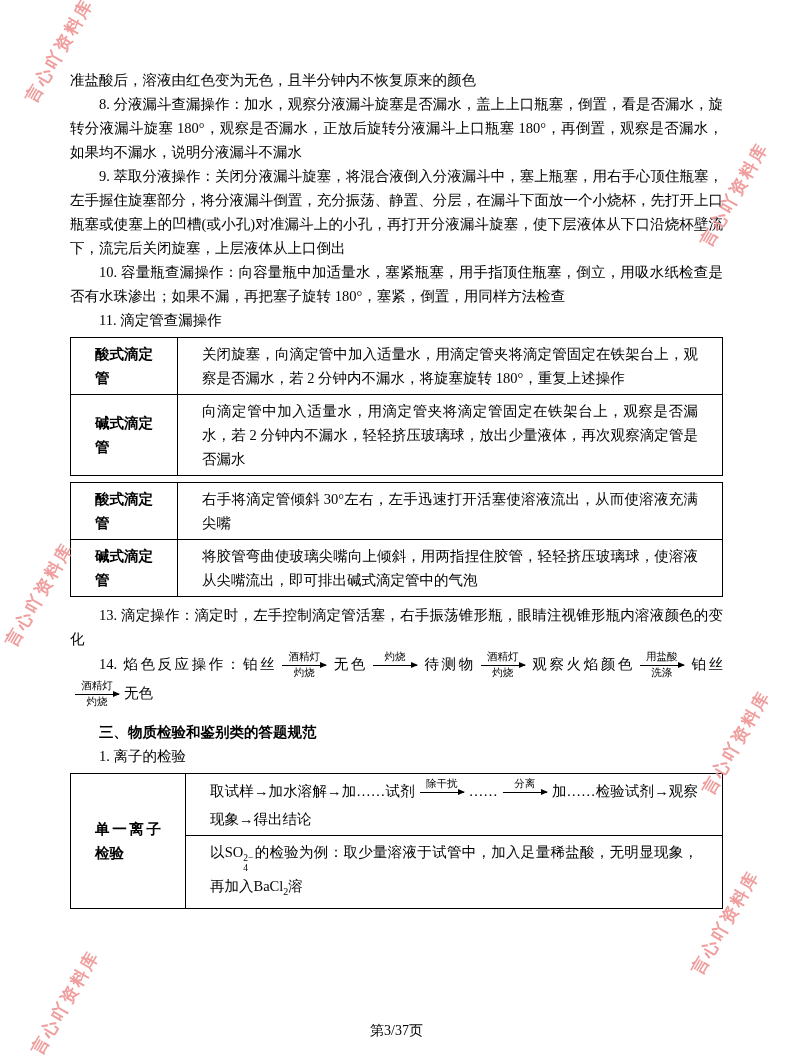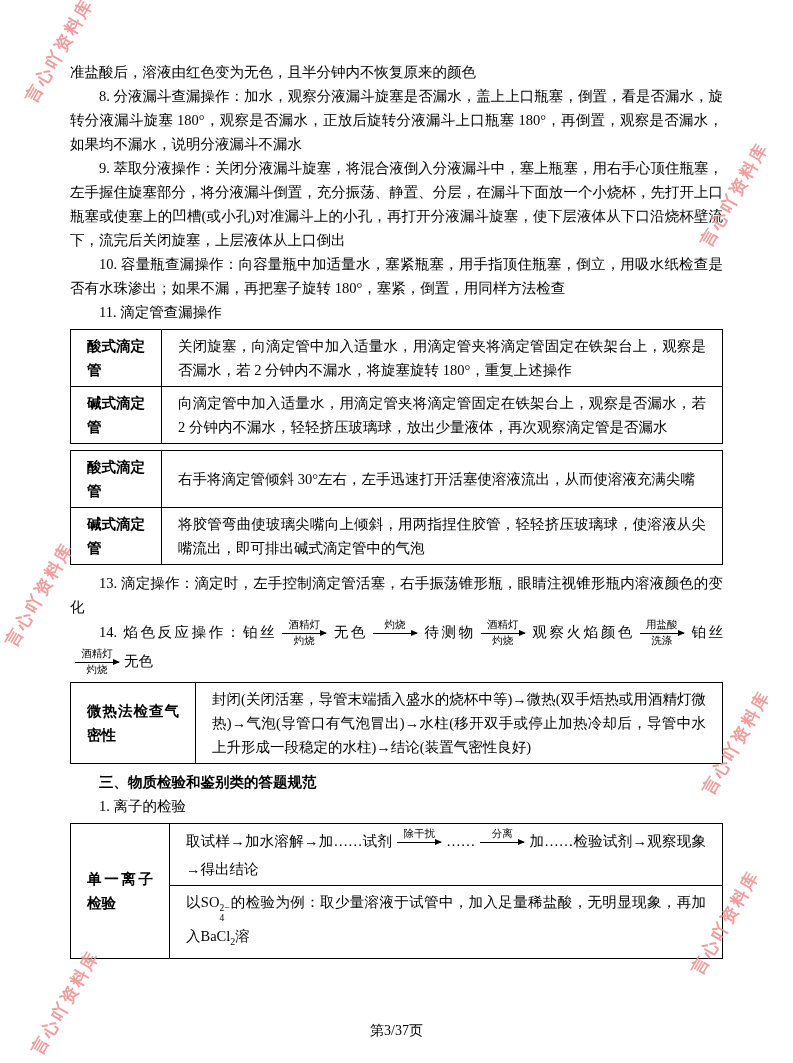--- a/index.html
+++ b/index.html
@@ -18,7 +18,7 @@
   
   .content{position:absolute;left:70px;top:60px;width:653px;font-size:14.5px;line-height:24px;z-index:2;}
   p.para{margin:0;text-indent:2em;text-align:justify;}
-  p.noindent{text-indent:0;}
+  p.noindent{text-indent:0;margin-top:8px;}
   p.bold{font-weight:bold;}
   table.tbl{border-collapse:collapse;width:100%;margin:5px 0 6px 0;table-layout:fixed;}
   table.tbl td{border:1px solid #000;padding:4px 16px;font-size:14.5px;line-height:24px;vertical-align:middle;text-align:justify;word-break:break-all;}

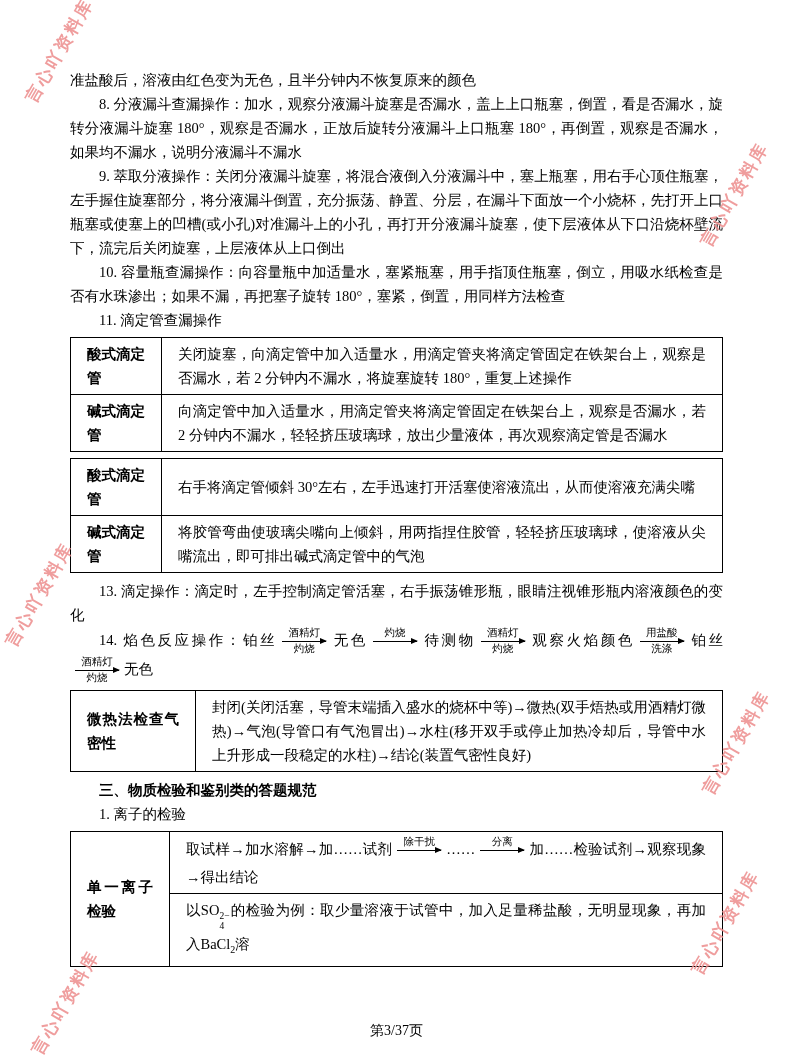--- a/index.html
+++ b/index.html
@@ -21,7 +21,7 @@
   p.noindent{text-indent:0;margin-top:8px;}
   p.bold{font-weight:bold;}
   table.tbl{border-collapse:collapse;width:100%;margin:5px 0 6px 0;table-layout:fixed;}
-  table.tbl td{border:1px solid #000;padding:4px 16px;font-size:14.5px;line-height:24px;vertical-align:middle;text-align:justify;word-break:break-all;}
+  table.tbl td{border:1px solid #000;padding:4px 24px;font-size:14.5px;line-height:24px;vertical-align:middle;text-align:justify;word-break:break-all;}
   td.label{font-weight:bold;text-align:center;padding:4px 3px;word-break:break-all;}
   .w-small{width:58px;}
   .w-mid{width:92px;}

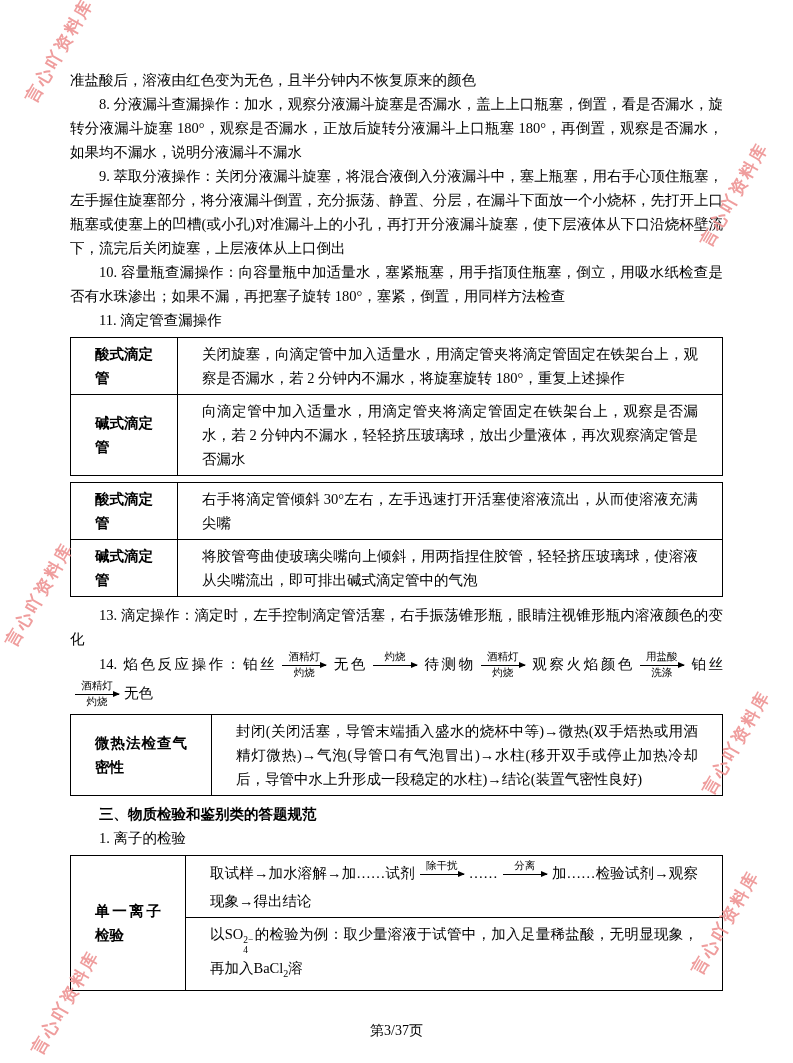--- a/index.html
+++ b/index.html
@@ -130,10 +130,6 @@
 
     <table class="tbl">
       <tbody>
-          <tr>
-        <td class="label w-mid">微热法检查气密性</td>
-        <td>封闭(关闭活塞，导管末端插入盛水的烧杯中等)→微热(双手焐热或用酒精灯微热)→气泡(导管口有气泡冒出)→水柱(移开双手或停止加热冷却后，导管中水上升形成一段稳定的水柱)→结论(装置气密性良好)</td>
-      </tr>
     </tbody>
       </table>
 

